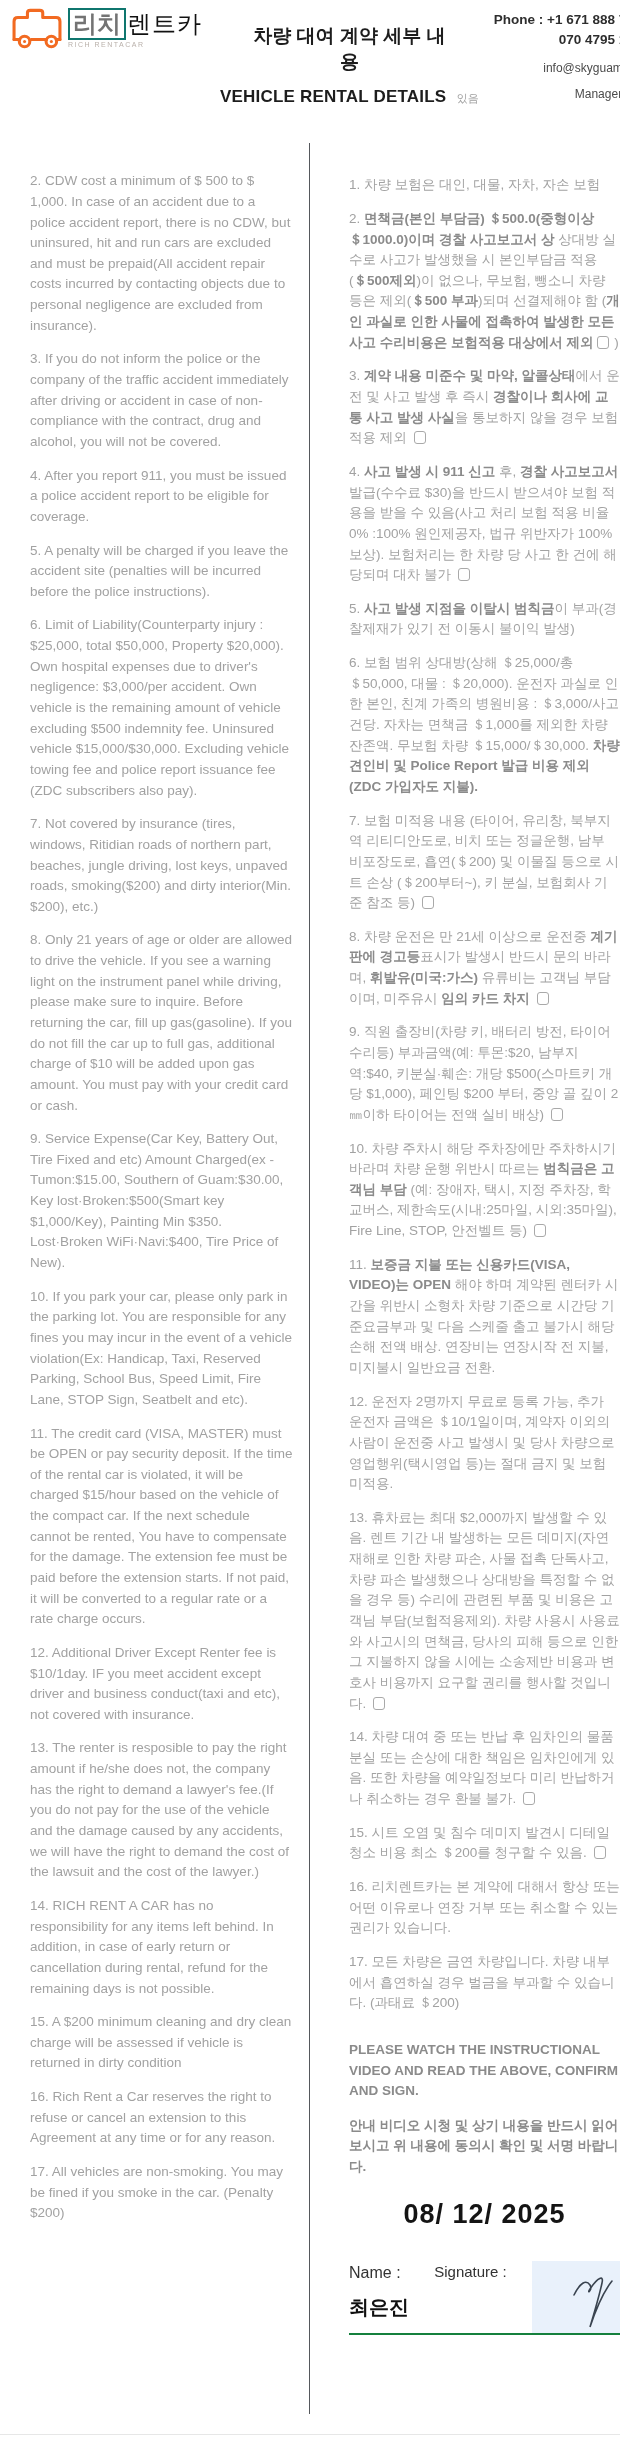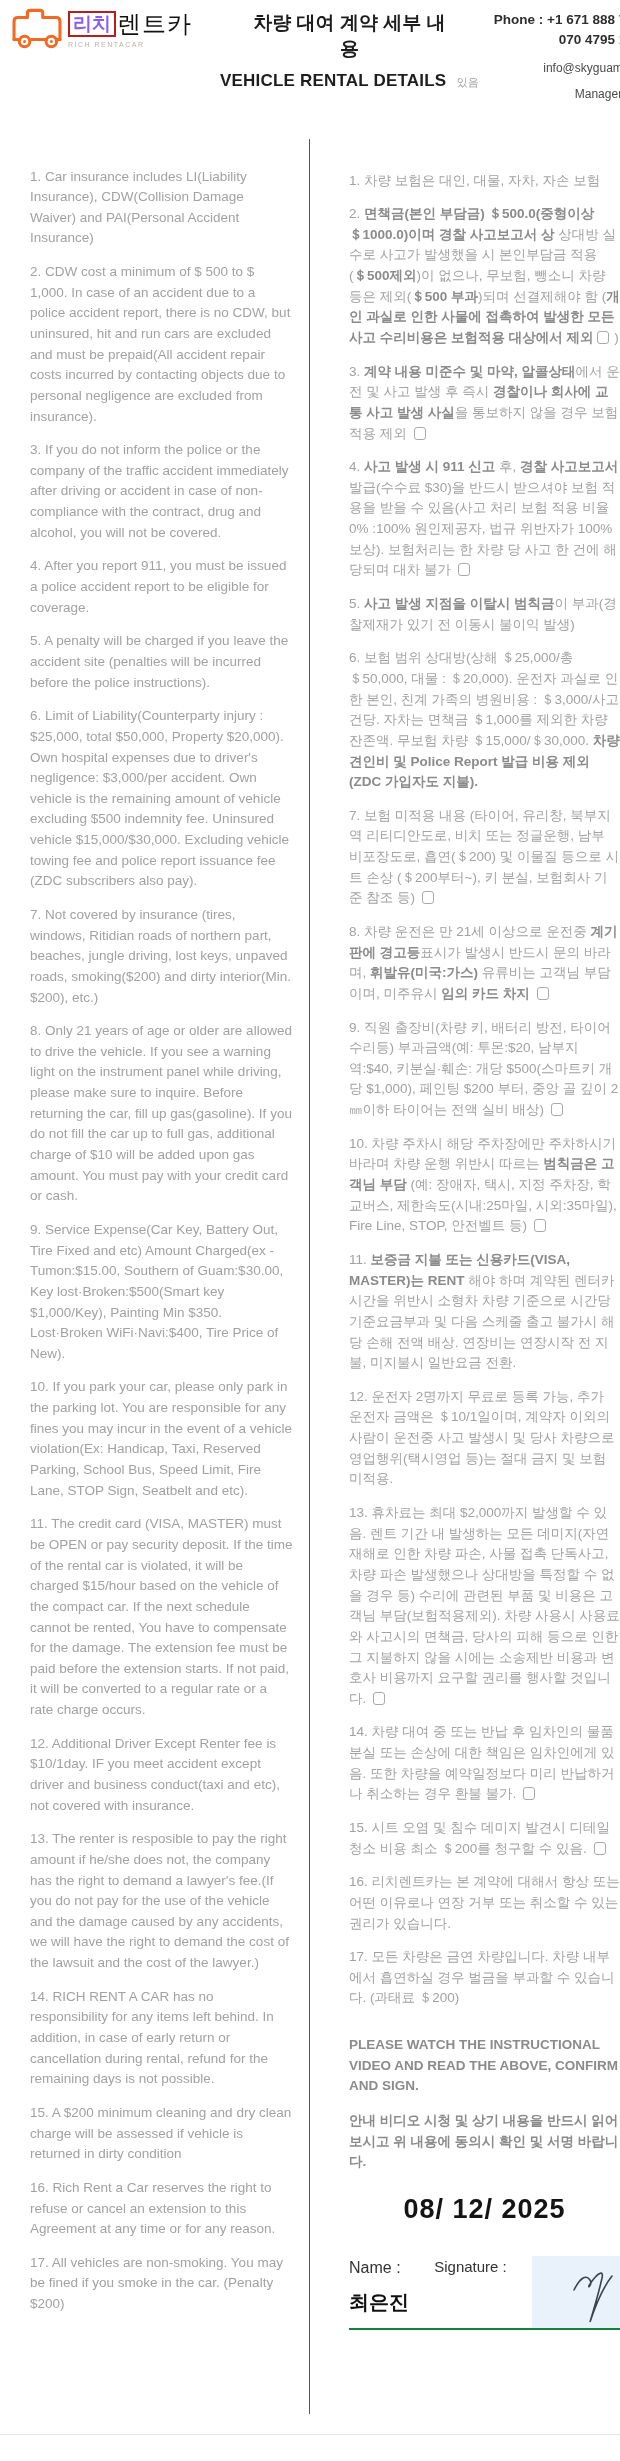--- a/index.html
+++ b/index.html
@@ -13,7 +13,7 @@
   .car-icon { width:58px; height:44px; flex:0 0 auto; }
   .logo-text { margin-left:2px; }
   .logo-row { display:flex; align-items:center; }
-  .kr-box { color:#8b5cf6; font-weight:bold; font-size:19px; border:2px solid #b91c1c; padding:1px 3px; line-height:1.1; }
+  .kr-box { color:#737373; font-weight:bold; font-size:24px; border:2px solid #0f766e; padding:1px 3px; line-height:1.1; }
   .kr-main { color:#111; font-weight:normal; font-size:24px; letter-spacing:1px; margin-left:1px; }
   .logo-sub { color:#b9b0aa; font-size:7px; letter-spacing:1.5px; margin-top:1px; }
   .title-block { flex:1 1 auto; text-align:center; padding-top:2px; }

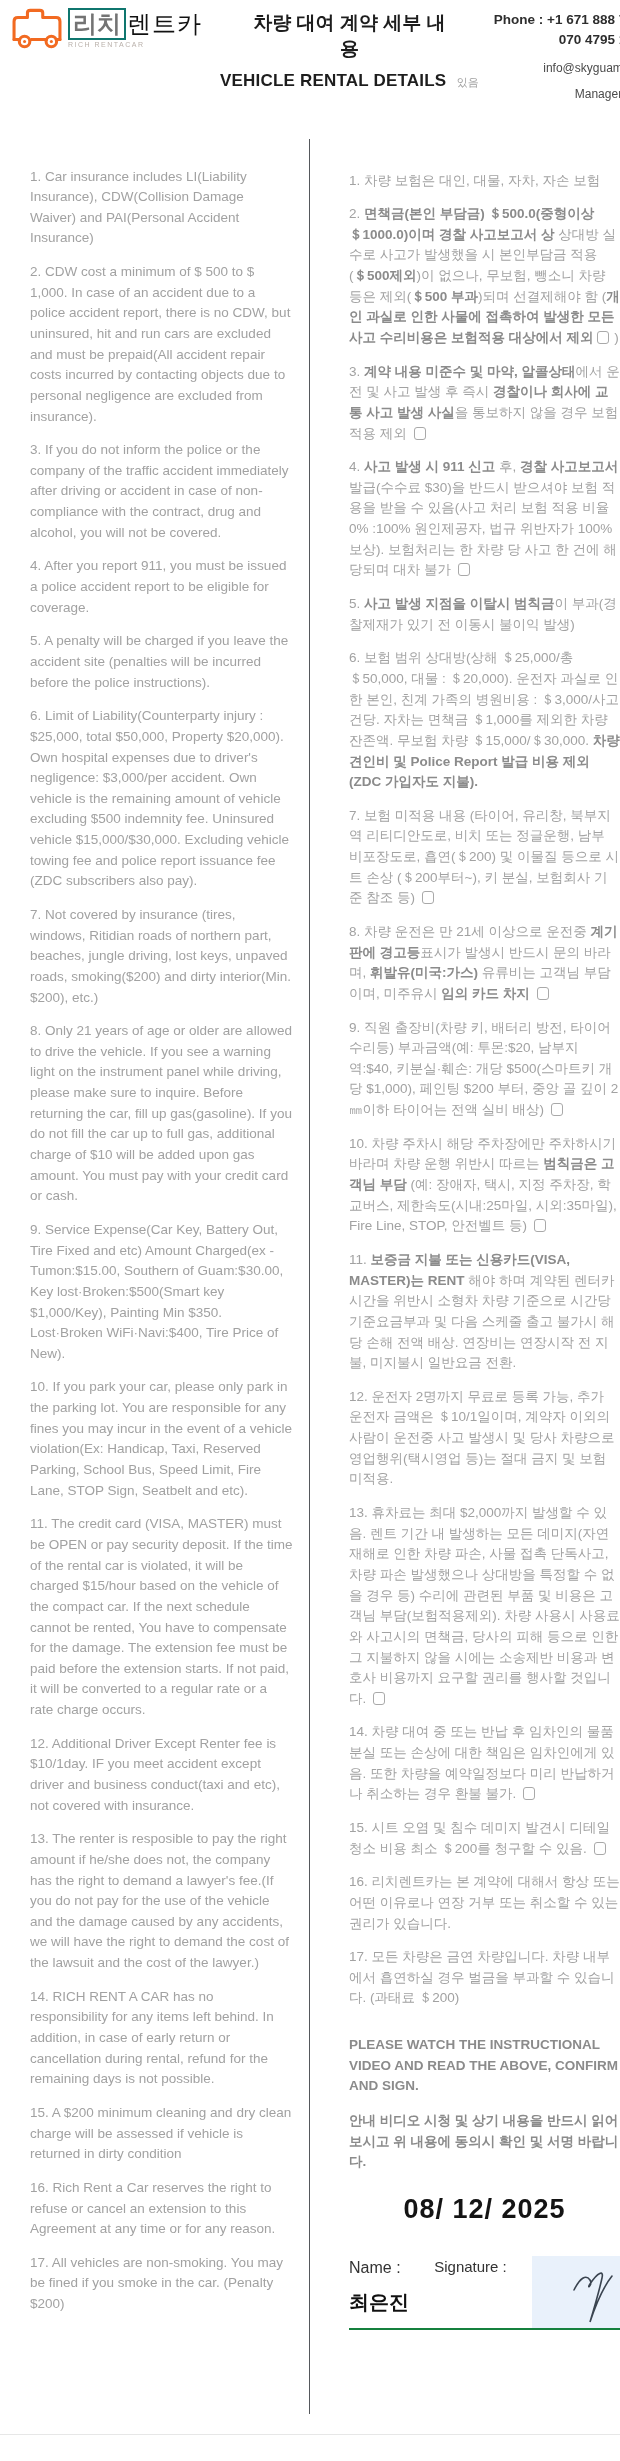--- a/index.html
+++ b/index.html
@@ -17,7 +17,7 @@
   .kr-main { color:#111; font-weight:normal; font-size:24px; letter-spacing:1px; margin-left:1px; }
   .logo-sub { color:#b9b0aa; font-size:7px; letter-spacing:1.5px; margin-top:1px; }
   .title-block { flex:1 1 auto; text-align:center; padding-top:2px; }
-  .title-kr { font-size:19px; font-weight:bold; color:#1d1d1d; line-height:1.35; width:210px; margin:0 auto; }
+  .title-kr { font-size:19px; font-weight:bold; color:#1d1d1d; line-height:1.35; width:210px; margin:13px auto; }
   .title-en-row { margin-top:10px; white-space:nowrap; }
   .title-en { display:inline; font-size:17px; font-weight:bold; color:#1d1d1d; letter-spacing:.2px; }
   .title-note { font-size:11px; color:#9f9f9f; margin-left:6px; }

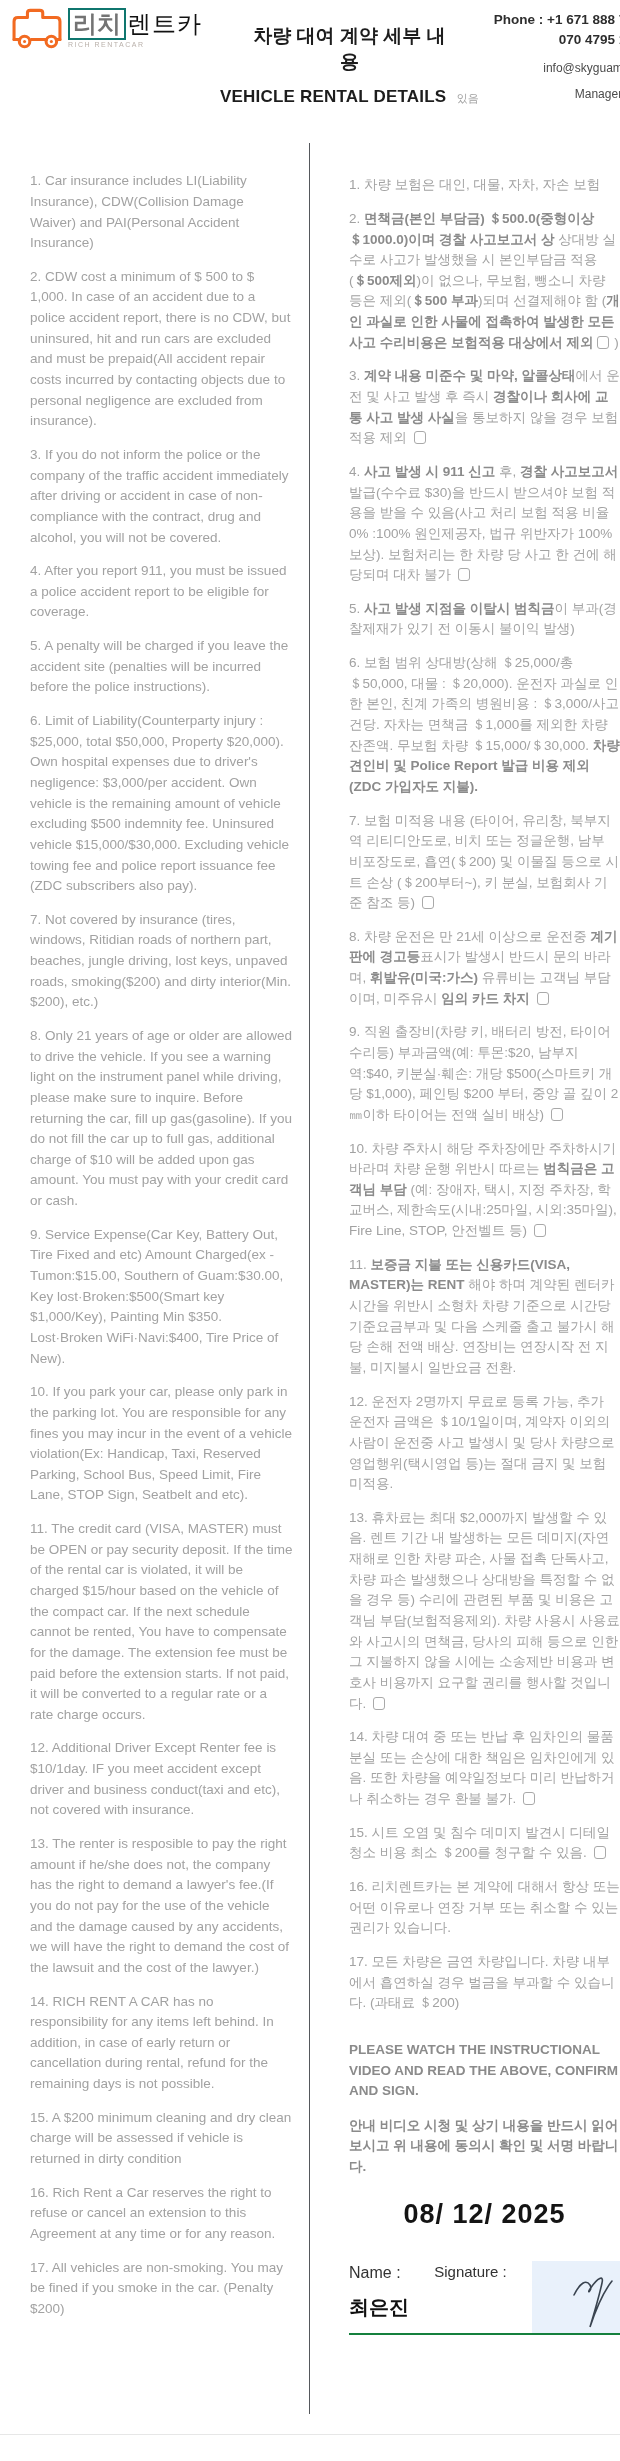--- a/index.html
+++ b/index.html
@@ -92,7 +92,6 @@
 
   <main class="columns">
     <section class="col left" id="left-col">
-        <p class="item">1. Car insurance includes LI(Liability Insurance), CDW(Collision Damage Waiver) and PAI(Personal Accident Insurance)</p>
         <p class="item">2. CDW cost a minimum of $ 500 to $ 1,000. In case of an accident due to a police accident report, there is no CDW, but uninsured, hit and run cars are excluded and must be prepaid(All accident repair costs incurred by contacting objects due to personal negligence are excluded from insurance).</p>
         <p class="item">3. If you do not inform the police or the company of the traffic accident immediately after driving or accident in case of non-compliance with the contract, drug and alcohol, you will not be covered.</p>
         <p class="item">4. After you report 911, you must be issued a police accident report to be eligible for coverage.</p>

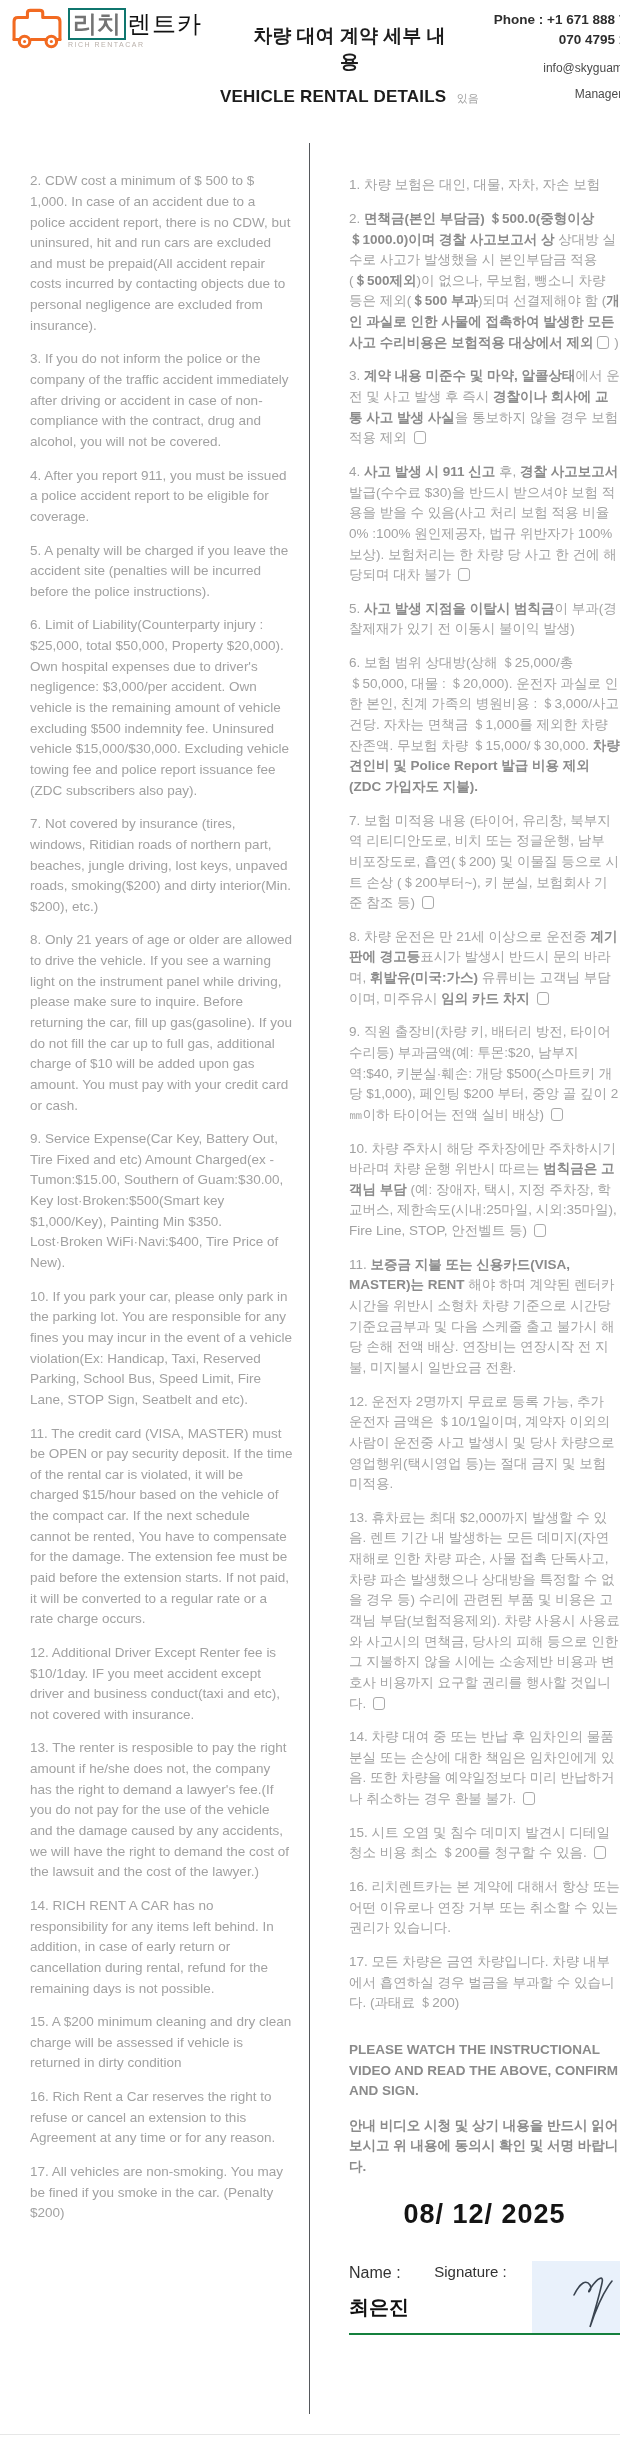--- a/index.html
+++ b/index.html
@@ -122,7 +122,7 @@
           <p class="item"><span>8. 차량 운전은 만 21세 이상으로 운전중 </span><span class="b">계기판에 경고등</span><span>표시가 발생시 반드시 문의 바라며, </span><span class="b">휘발유(미국:가스)</span><span> 유류비는 고객님 부담이며, 미주유시 </span><span class="b">임의 카드 차지</span><span> </span><span class="cb"></span></p>
           <p class="item"><span>9. 직원 출장비(차량 키, 배터리 방전, 타이어 수리등) 부과금액(예: 투몬:$20, 남부지역:$40, 키분실·훼손: 개당 $500(스마트키 개당 $1,000), 페인팅 $200 부터, 중앙 골 깊이 2㎜이하 타이어는 전액 실비 배상) </span><span class="cb"></span></p>
           <p class="item"><span>10. 차량 주차시 해당 주차장에만 주차하시기 바라며 차량 운행 위반시 따르는 </span><span class="b">범칙금은 고객님 부담</span><span> (예: 장애자, 택시, 지정 주차장, 학교버스, 제한속도(시내:25마일, 시외:35마일), Fire Line, STOP, 안전벨트 등) </span><span class="cb"></span></p>
-          <p class="item"><span>11. </span><span class="b">보증금 지불 또는 신용카드(VISA, MASTER)는 RENT</span><span> 해야 하며 계약된 렌터카 시간을 위반시 소형차 차량 기준으로 시간당 기준요금부과 및 다음 스케줄 출고 불가시 해당 손해 전액 배상. 연장비는 연장시작 전 지불, 미지불시 일반요금 전환.</span></p>
+          <p class="item"><span>11. </span><span class="b">보증금 지불 또는 신용카드(VISA, VIDEO)는 OPEN</span><span> 해야 하며 계약된 렌터카 시간을 위반시 소형차 차량 기준으로 시간당 기준요금부과 및 다음 스케줄 출고 불가시 해당 손해 전액 배상. 연장비는 연장시작 전 지불, 미지불시 일반요금 전환.</span></p>
           <p class="item"><span>12. 운전자 2명까지 무료로 등록 가능, 추가 운전자 금액은 ＄10/1일이며, 계약자 이외의 사람이 운전중 사고 발생시 및 당사 차량으로 영업행위(택시영업 등)는 절대 금지 및 보험 미적용.</span></p>
           <p class="item"><span>13. 휴차료는 최대 $2,000까지 발생할 수 있음. 렌트 기간 내 발생하는 모든 데미지(자연재해로 인한 차량 파손, 사물 접촉 단독사고, 차량 파손 발생했으나 상대방을 특정할 수 없을 경우 등) 수리에 관련된 부품 및 비용은 고객님 부담(보험적용제외). 차량 사용시 사용료와 사고시의 면책금, 당사의 피해 등으로 인한 그 지불하지 않을 시에는 소송제반 비용과 변호사 비용까지 요구할 권리를 행사할 것입니다. </span><span class="cb"></span></p>
           <p class="item"><span>14. 차량 대여 중 또는 반납 후 임차인의 물품 분실 또는 손상에 대한 책임은 임차인에게 있음. 또한 차량을 예약일정보다 미리 반납하거나 취소하는 경우 환불 불가. </span><span class="cb"></span></p>

